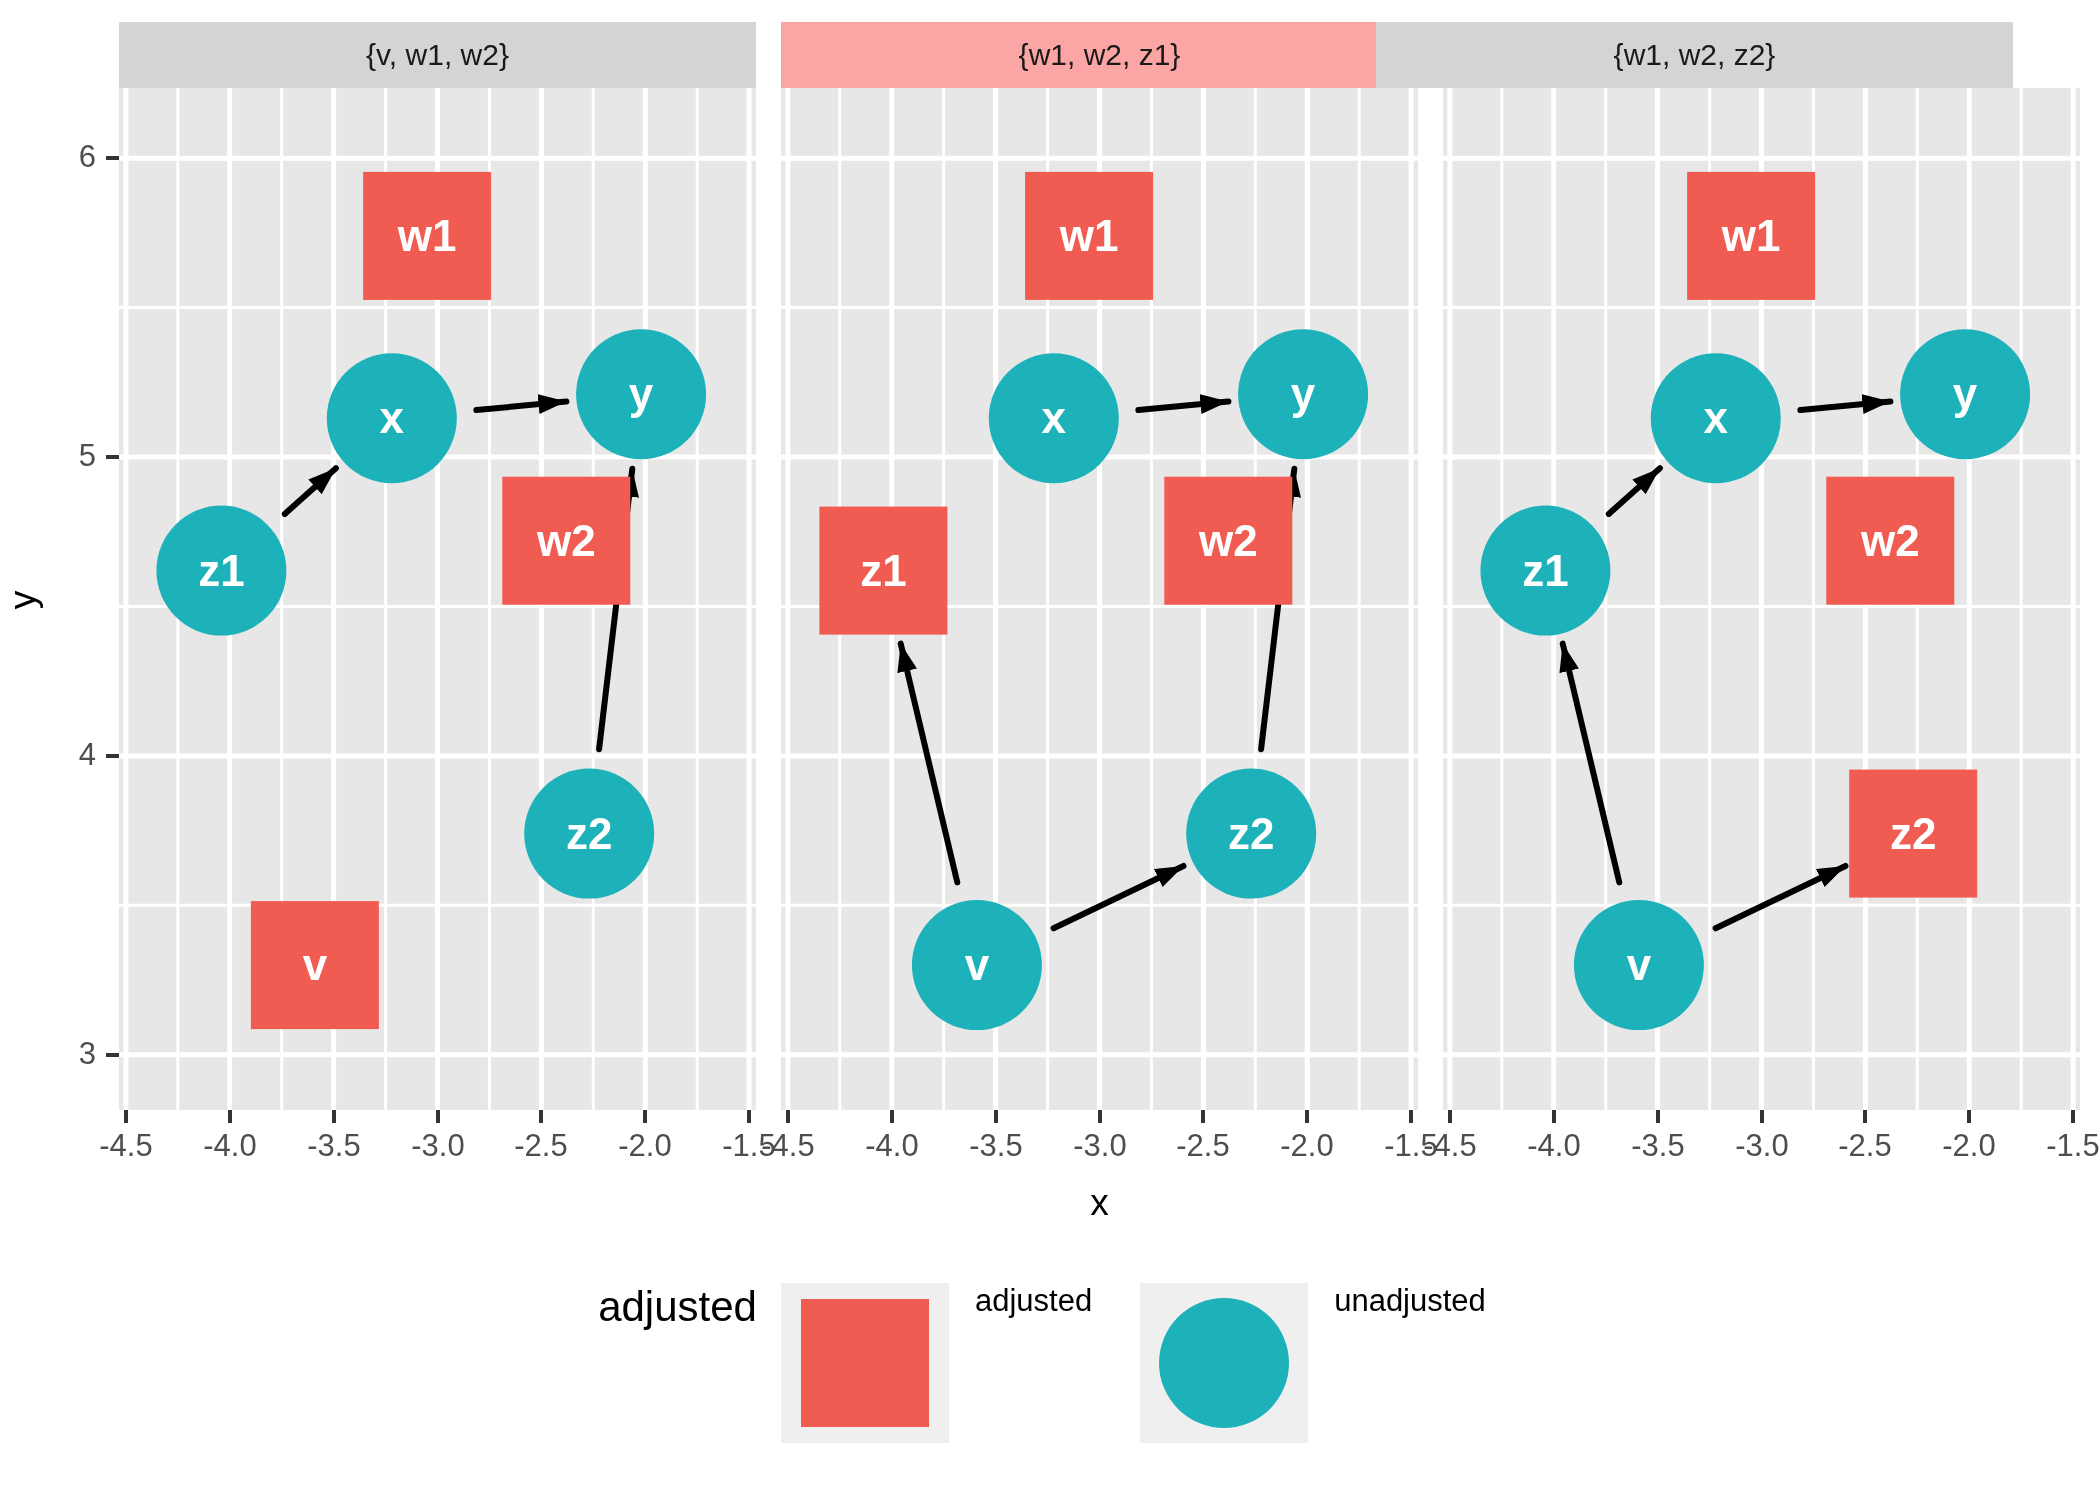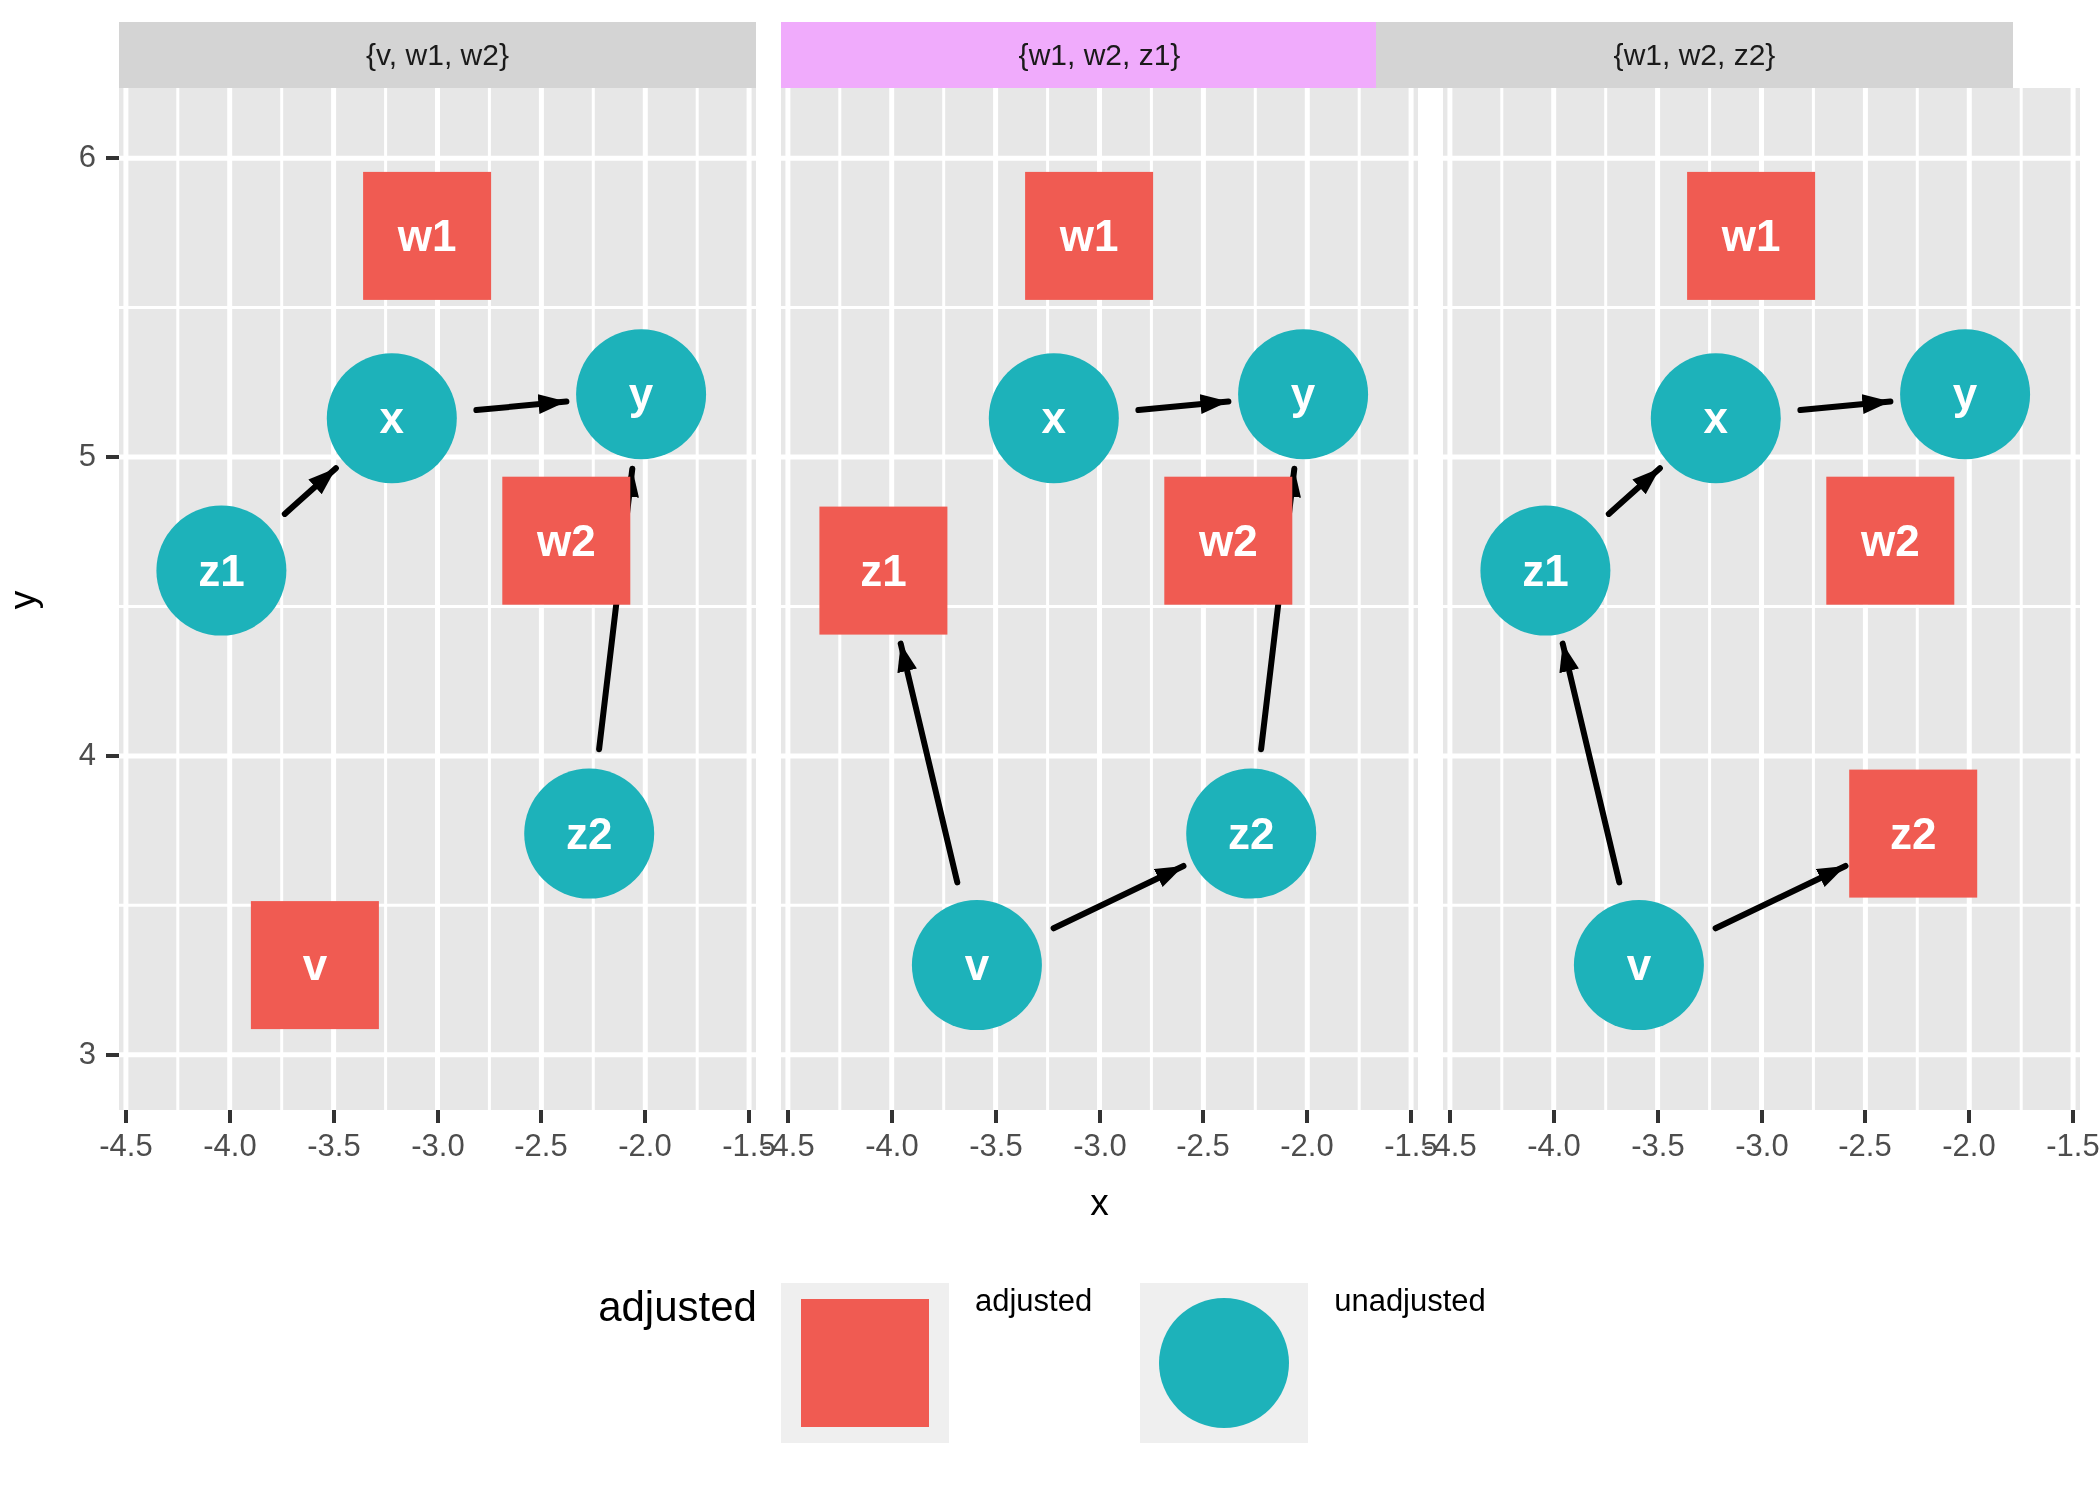--- a/index.html
+++ b/index.html
@@ -28,7 +28,7 @@
     <div class="strip" style="left: 119px; top: 22px; width: 637px; height: 66px; background: rgb(212, 212, 212);">
       <span>{v, w1, w2}</span>
     </div>
-    <div class="strip" style="left: 781px; top: 22px; width: 637px; height: 66px; background: #f0abfc; align-items: center;">
+    <div class="strip" style="left: 781px; top: 22px; width: 637px; height: 66px; background: #fca5a5; align-items: center;">
       <span>{w1, w2, z1}</span>
     </div>
     <div class="strip" style="left: 1376px; top: 22px; width: 637px; height: 66px; background: rgb(212, 212, 212);">

